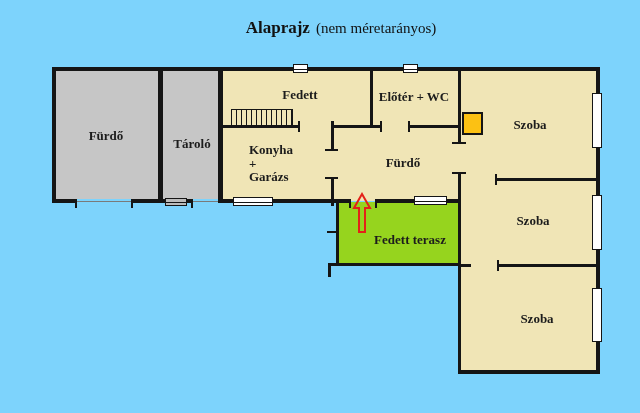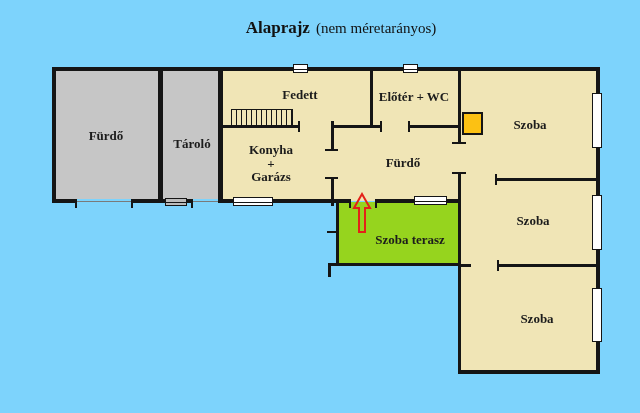--- a/index.html
+++ b/index.html
@@ -14,7 +14,7 @@
   .lbl{position:absolute;transform:translate(-50%,-50%);font-weight:bold;font-size:13px;
        color:#1c1c1c;white-space:nowrap;line-height:13px;}
   .lbl3{position:absolute;transform:translate(-50%,-50%);font-weight:bold;font-size:13px;
-        color:#1c1c1c;text-align:center;line-height:13.5px;white-space:nowrap;}
+        color:#1c1c1c;line-height:13.5px;white-space:nowrap;}
   #title{position:absolute;left:341px;top:18px;transform:translateX(-50%);white-space:nowrap;color:#111;}
   #title .t-main{font-weight:bold;font-size:17px;}
   #title .t-sub{font-size:15px;margin-left:6px;}

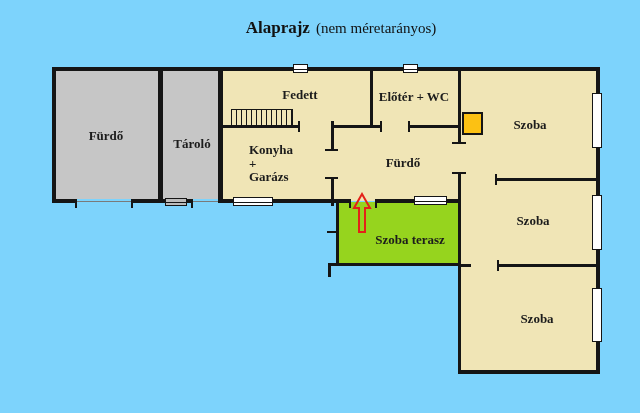--- a/index.html
+++ b/index.html
@@ -130,7 +130,7 @@
   <div class="lbl" style="left:530px;top:124px;">Szoba</div>
   <div class="lbl" style="left:533px;top:220px;">Szoba</div>
   <div class="lbl" style="left:537px;top:318px;">Szoba</div>
-  <div class="lbl" style="left:410px;top:239px;">Szoba terasz</div>
+  <div class="lbl" style="left:410px;top:239px;">Fedett terasz</div>
 
 </div>
 

